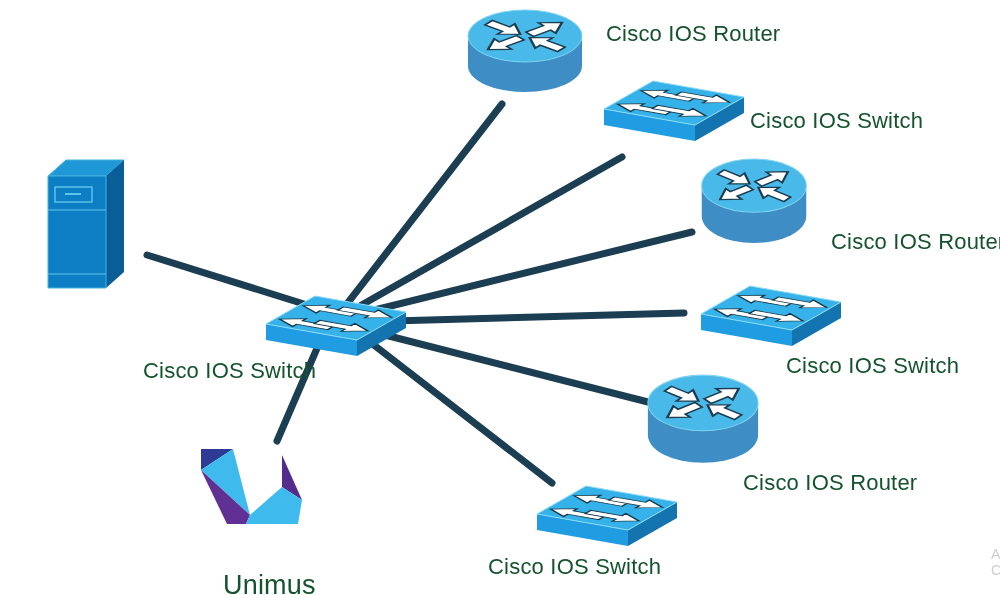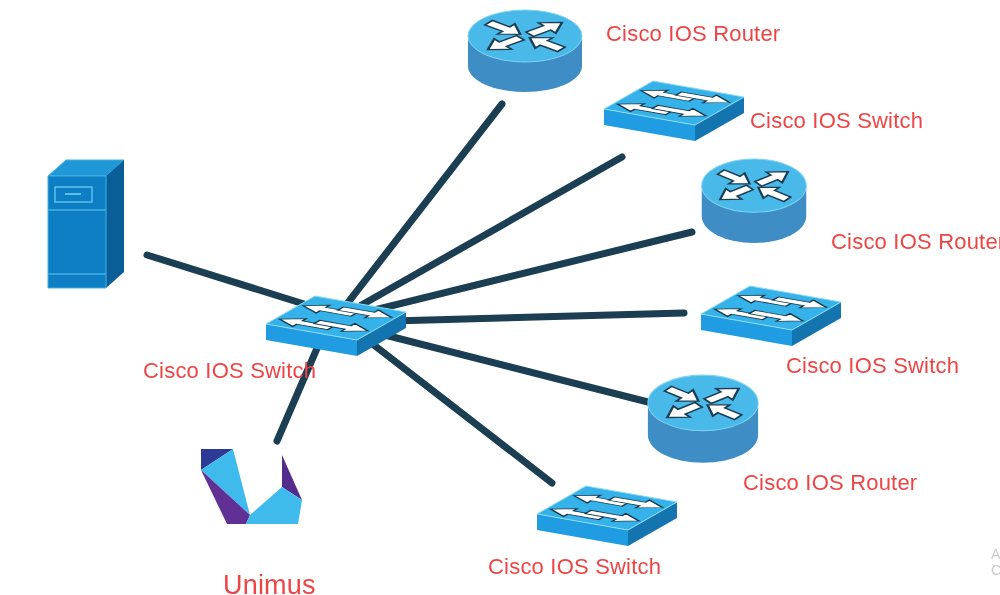--- a/index.html
+++ b/index.html
@@ -11,7 +11,7 @@
   .links line{stroke:#1c3e53;stroke-width:7;stroke-linecap:round;}
   .node{position:absolute;line-height:0;}
   .node-label{
-    position:absolute;font-size:22px;color:#ef4444;line-height:24px;white-space:nowrap;
+    position:absolute;font-size:22px;color:#14532d;line-height:24px;white-space:nowrap;
     letter-spacing:0.2px;
   }
   .unimus-label{font-size:27px;margin-top:41px;}

